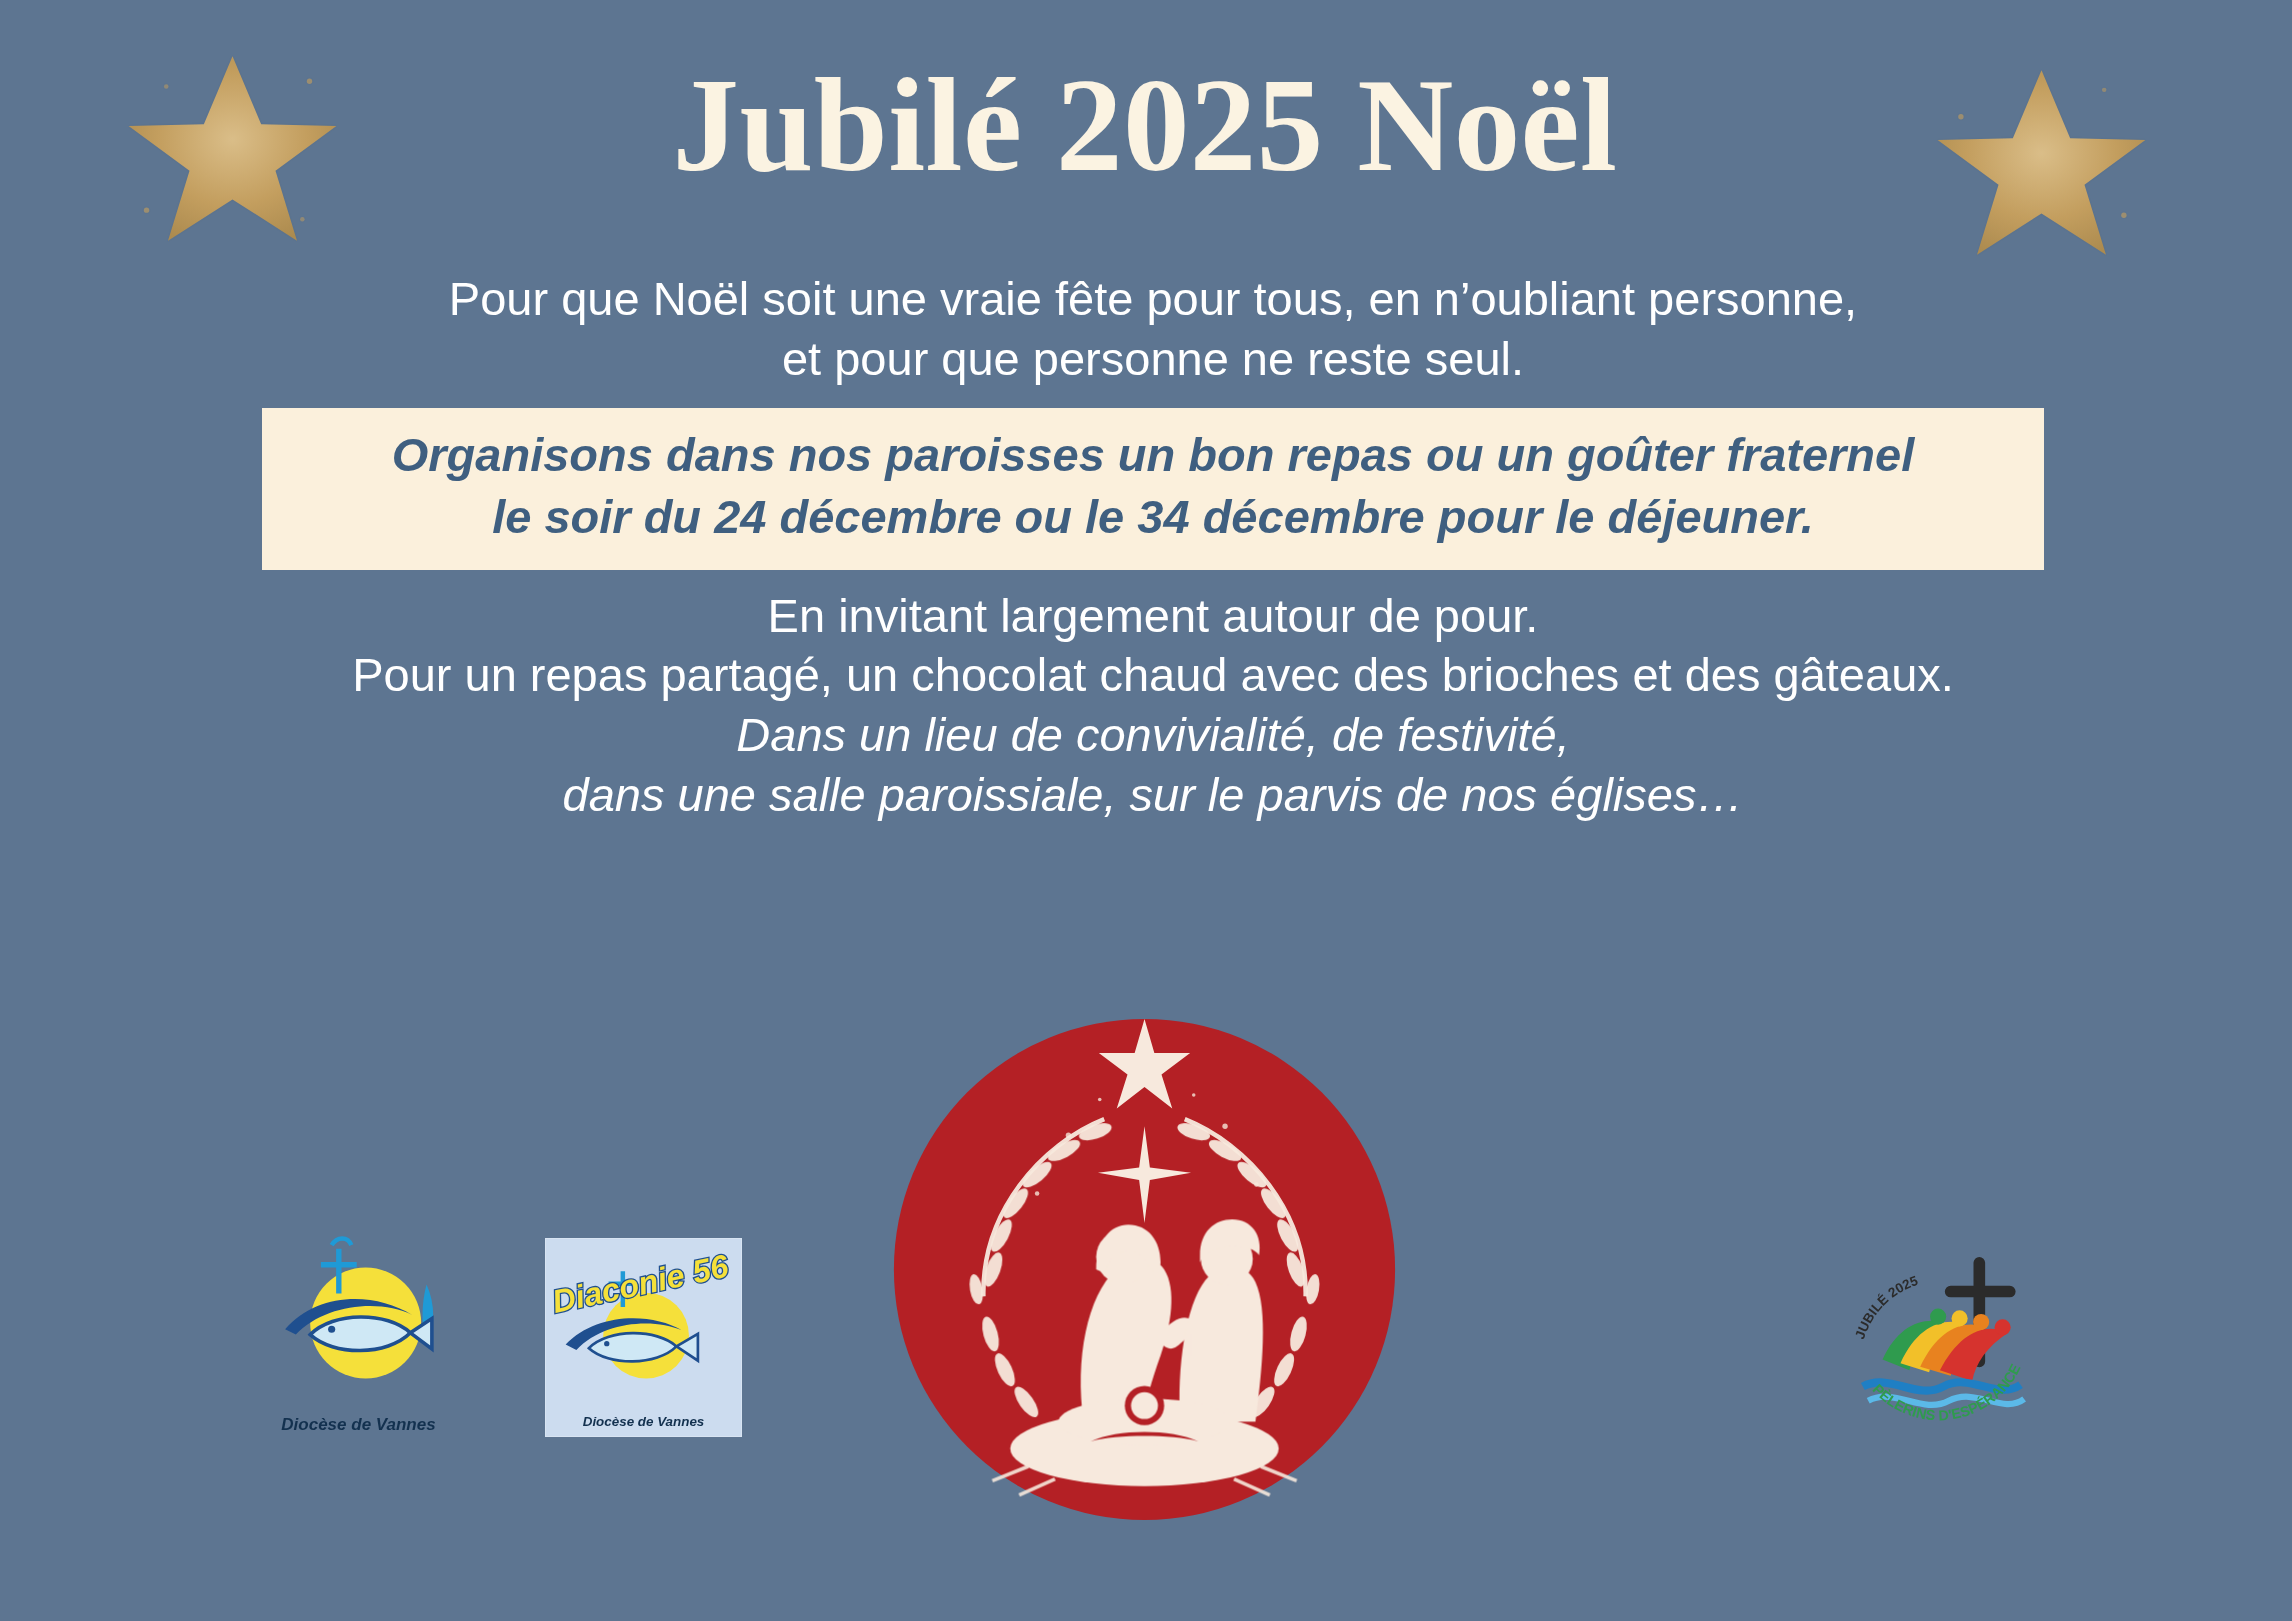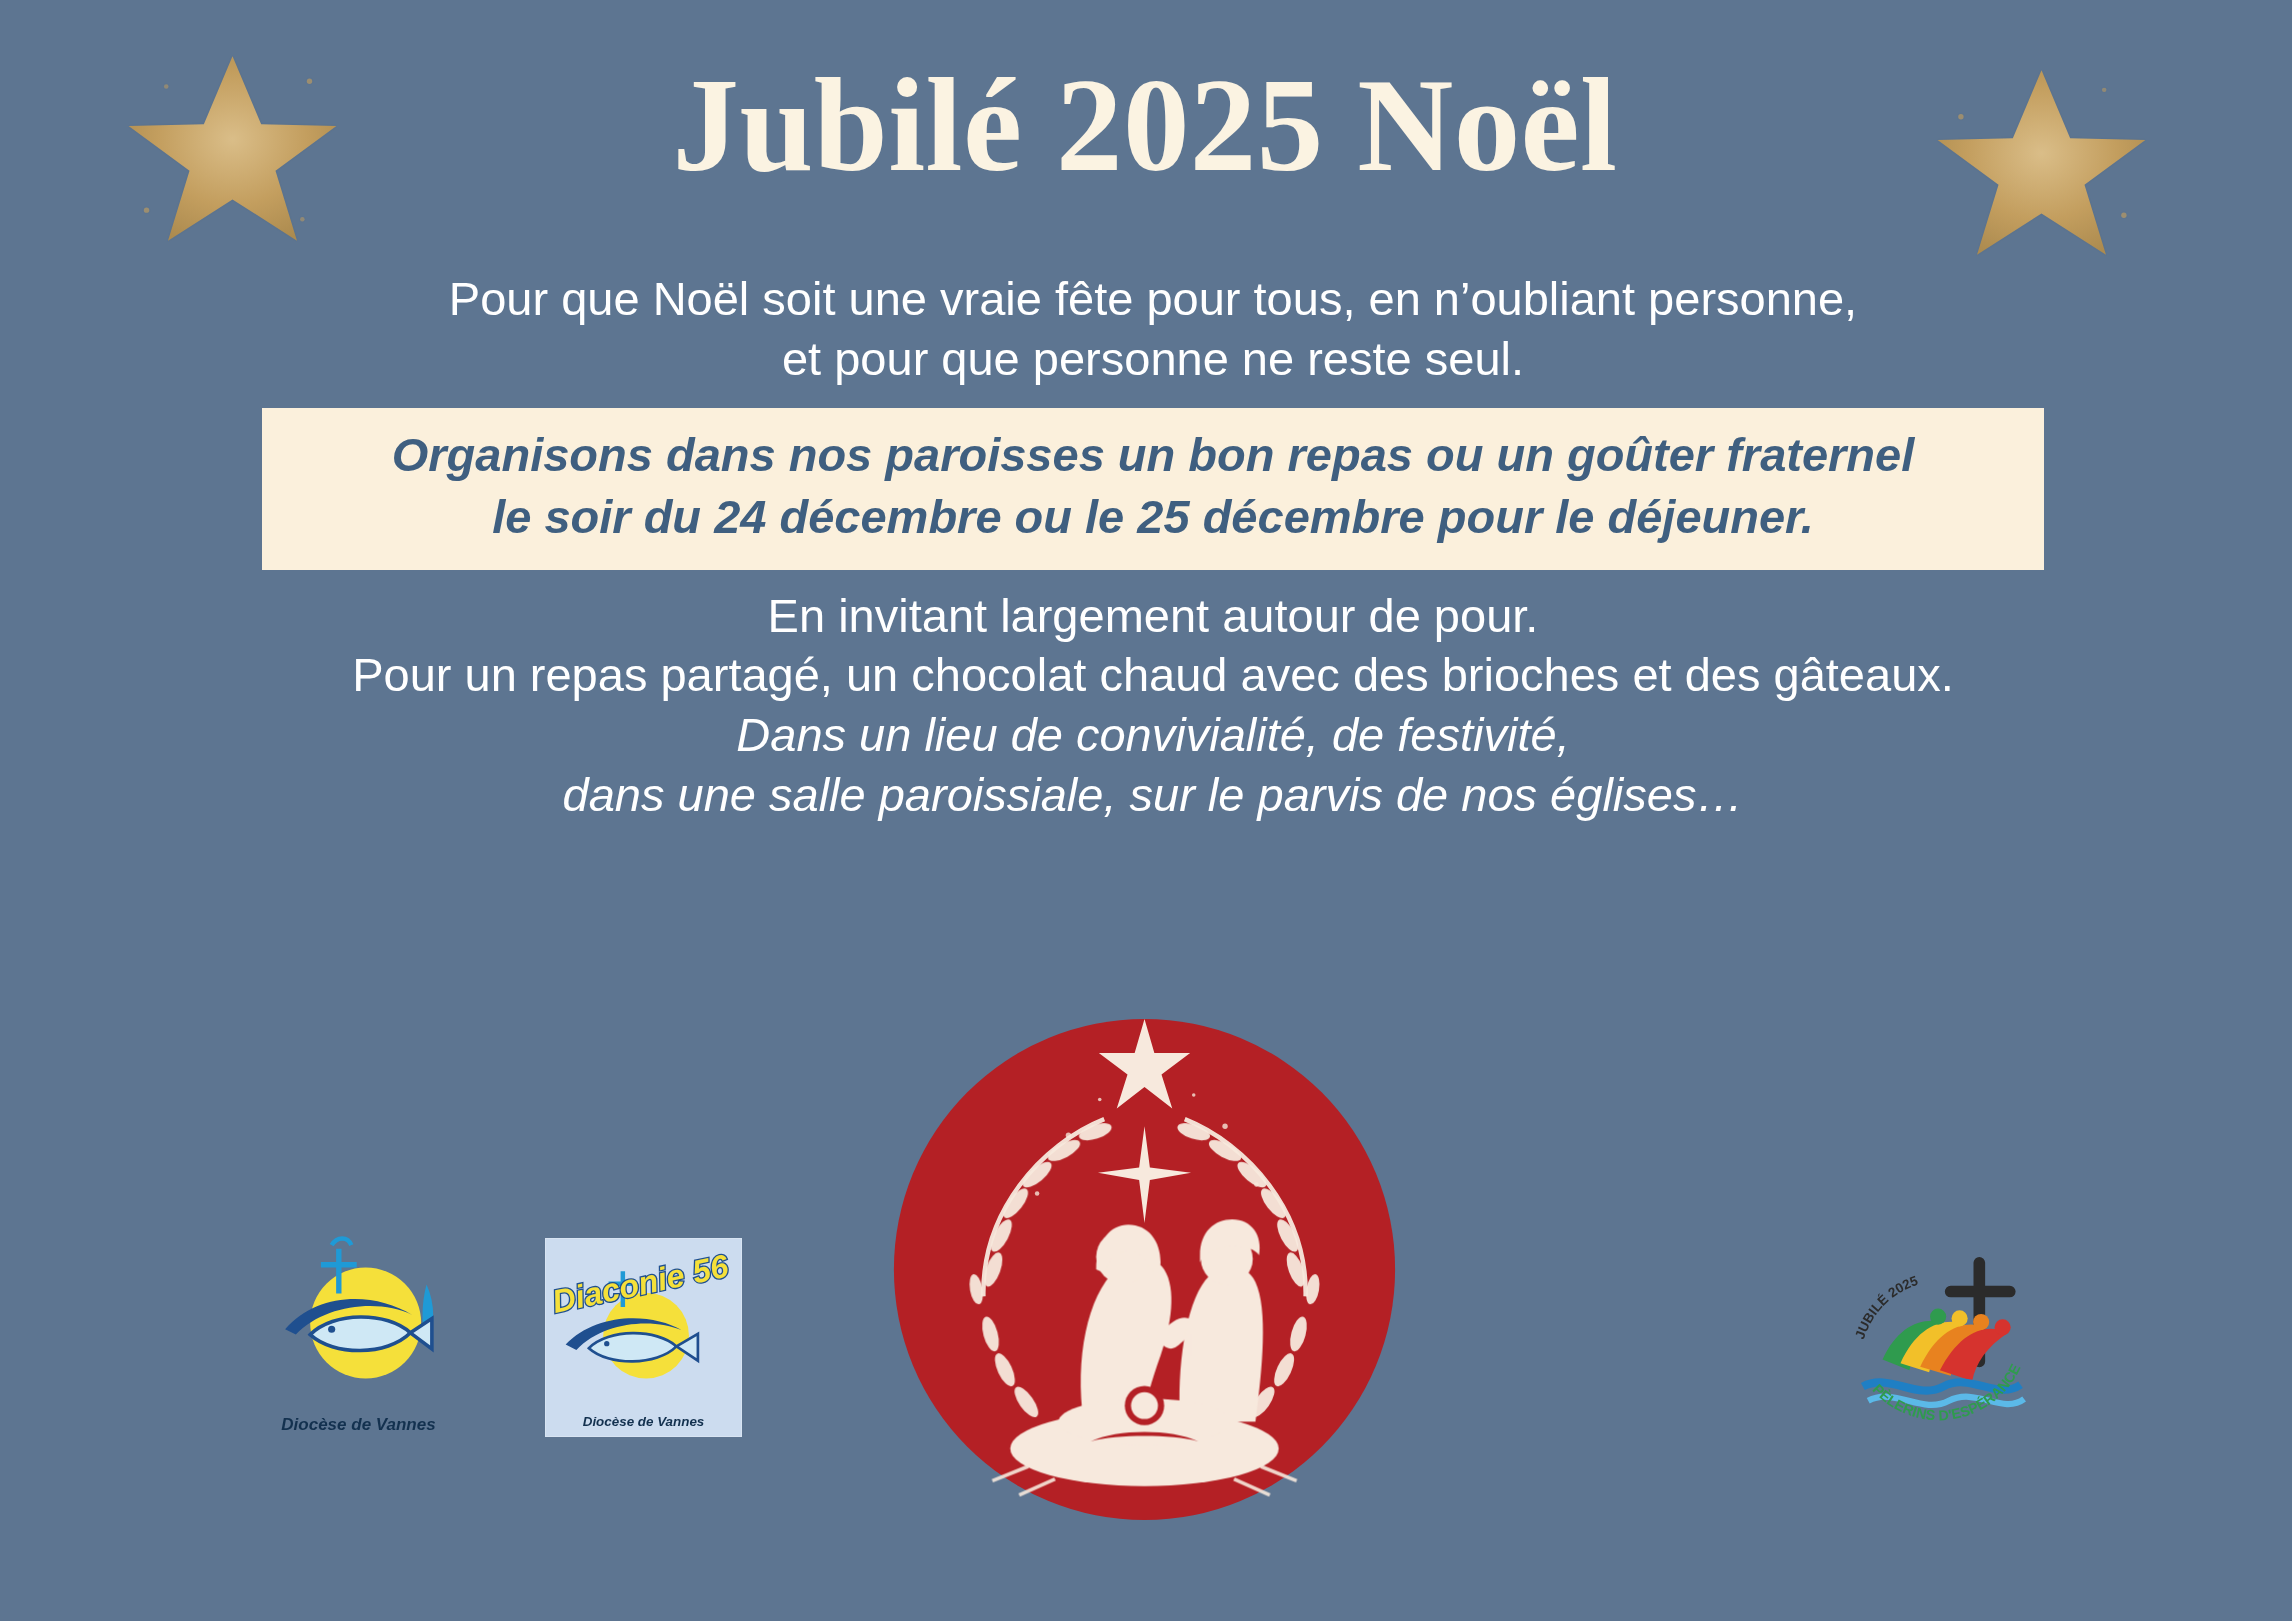--- a/index.html
+++ b/index.html
@@ -170,7 +170,7 @@
 
     <div class="highlight">
       <div class="hline">Organisons dans nos paroisses un bon repas ou un goûter fraternel</div>
-      <div class="hline">le soir du 24 décembre ou le 25 décembre pour le déjeuner.</div>
+      <div class="hline">le soir du 24 décembre ou le 34 décembre pour le déjeuner.</div>
     </div>
 
     <div class="line">En invitant largement autour de pour.</div>

